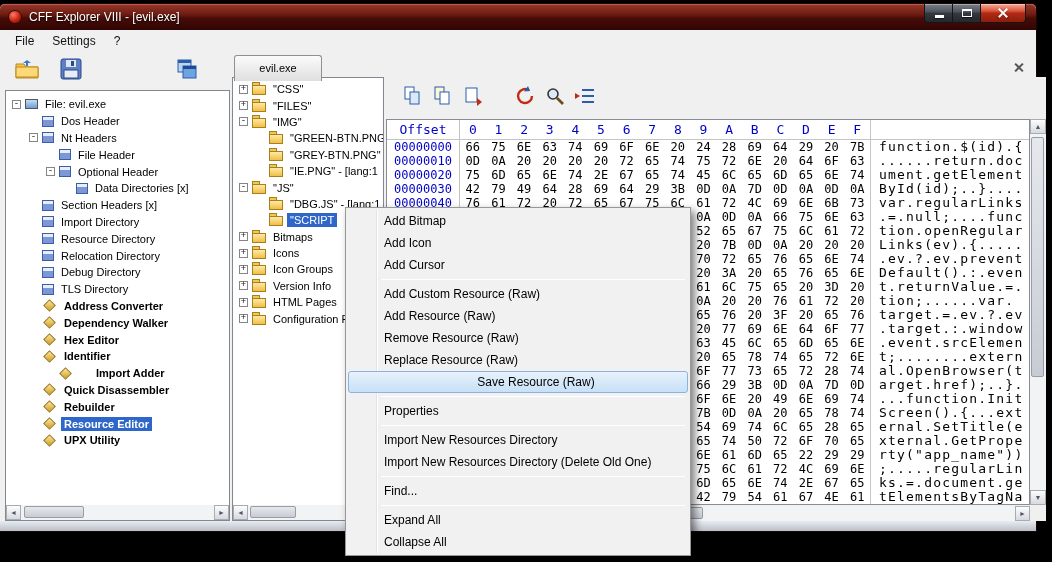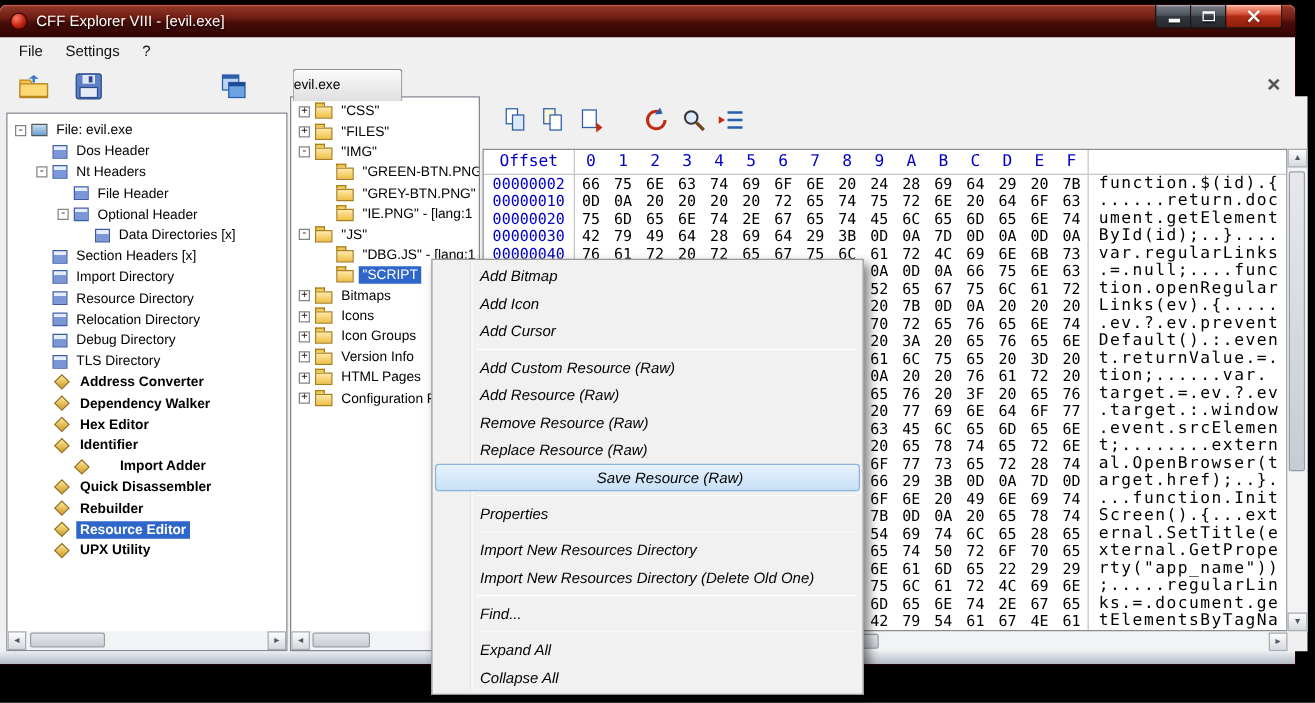--- a/index.html
+++ b/index.html
@@ -38,7 +38,7 @@
   
   #tab{position:absolute;left:234px;top:51px;width:88px;height:26px;background:linear-gradient(#fbfbfb,#dfdfdf);
     border:1px solid #8f9091;border-bottom:none;border-radius:3px 3px 0 0;
-    font-size:11px;line-height:24px;color:#000;z-index:3;}
+    font-size:11px;text-align:center;line-height:24px;color:#000;z-index:3;}
   #tab-close{position:absolute;right:10px;top:56px;width:14px;height:14px;}
   #tab-close::before,#tab-close::after{content:'';position:absolute;left:6px;top:2px;width:2px;height:11px;background:#555;}
   #tab-close::before{transform:rotate(45deg);} #tab-close::after{transform:rotate(-45deg);}

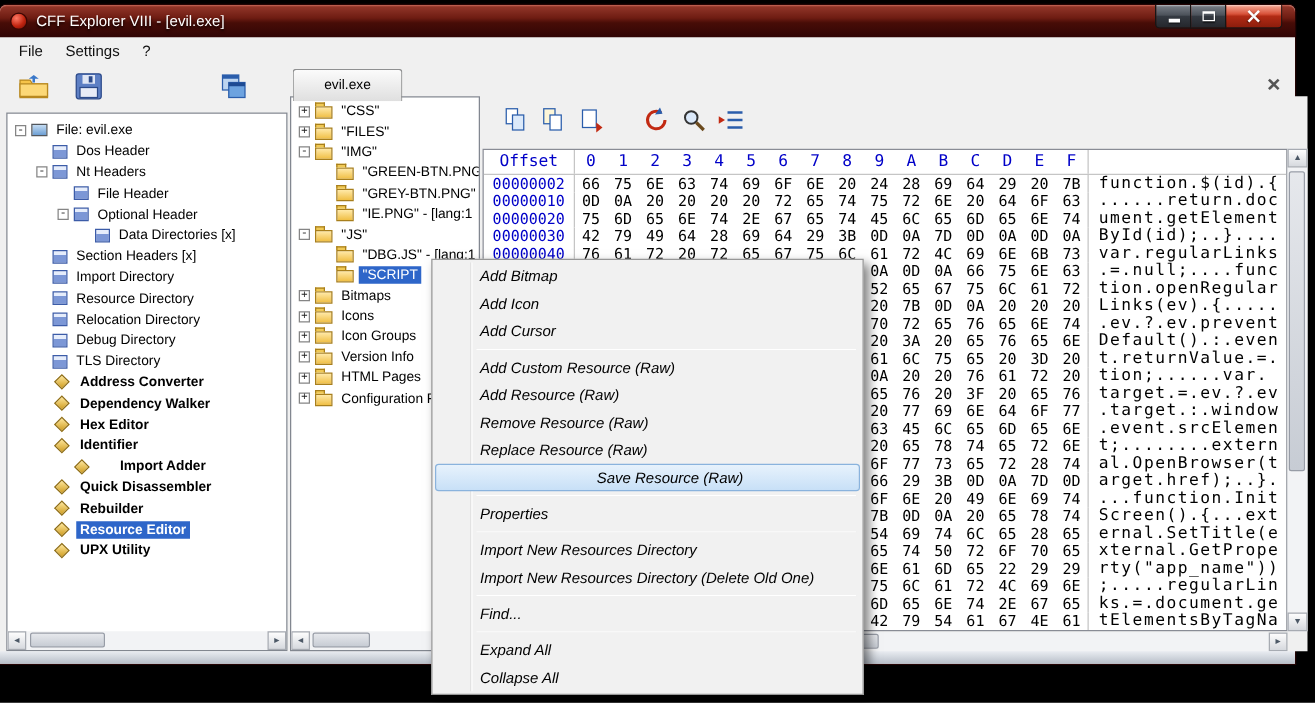--- a/index.html
+++ b/index.html
@@ -421,7 +421,7 @@
       </div>
       <div id="hex-rows">
           <div class="hrow">
-            <span class="hoff">00000002</span>
+            <span class="hoff">00000000</span>
             <span class="hbytes">
               <span class="hbyte">66</span>
               <span class="hbyte">75</span>

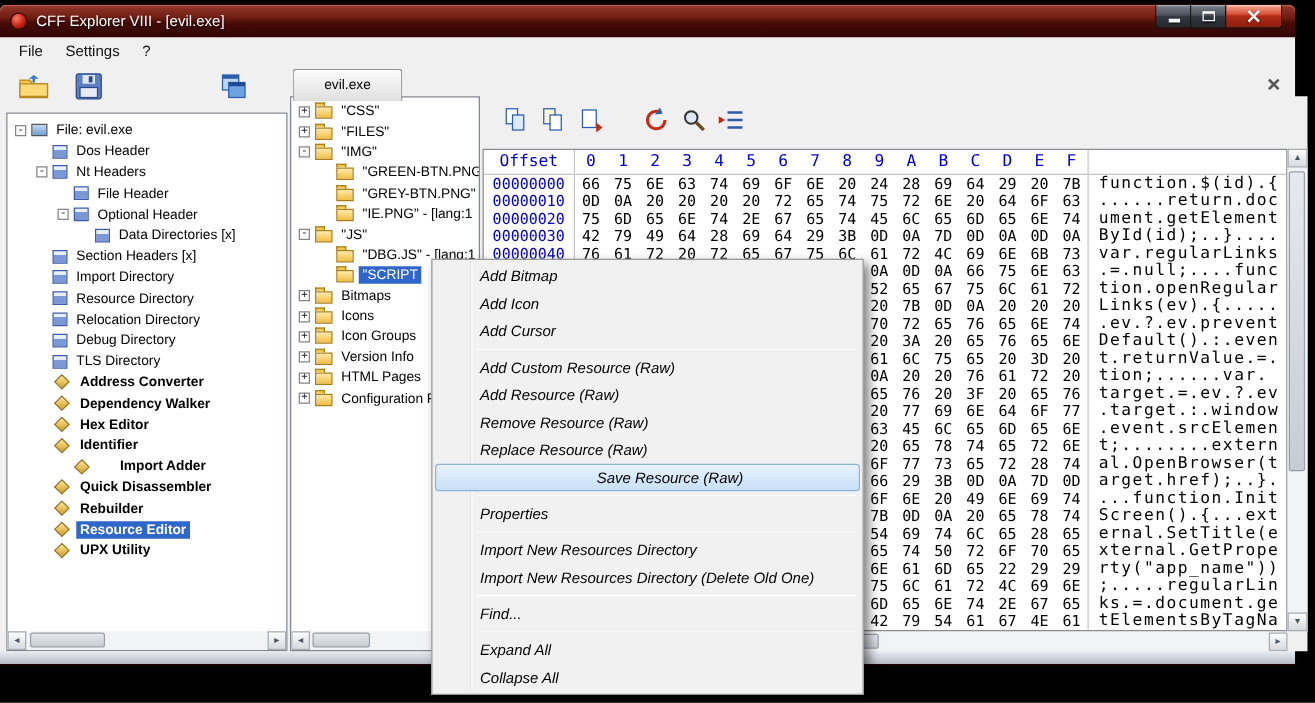--- a/index.html
+++ b/index.html
@@ -94,7 +94,7 @@
   #context-menu{position:absolute;left:345px;top:207px;width:346px;background:#f1f1f1;border:1px solid #979797;
     box-shadow:4px 4px 8px rgba(0,0,0,.5);padding:2px;z-index:60;}
   #context-menu::before{content:'';position:absolute;left:30px;top:2px;bottom:2px;width:1px;background:#e2e2e2;box-shadow:1px 0 0 #fff;}
-  .mitem{height:22px;line-height:22px;padding-left:36px;font-size:12px;color:#000;position:relative;font-style:italic;}
+  .mitem{height:22px;line-height:22px;padding-left:36px;font-size:12px;color:#000;position:relative;}
   .mitem.hi{background:linear-gradient(#e7f2fc,#c8e0f7);border:1px solid #8ab3dd;border-radius:3px;height:22px;line-height:20px;text-align:center;}
   .msep{height:1px;background:#dedede;border-bottom:1px solid #fff;margin:3px 3px 3px 33px;}
   

